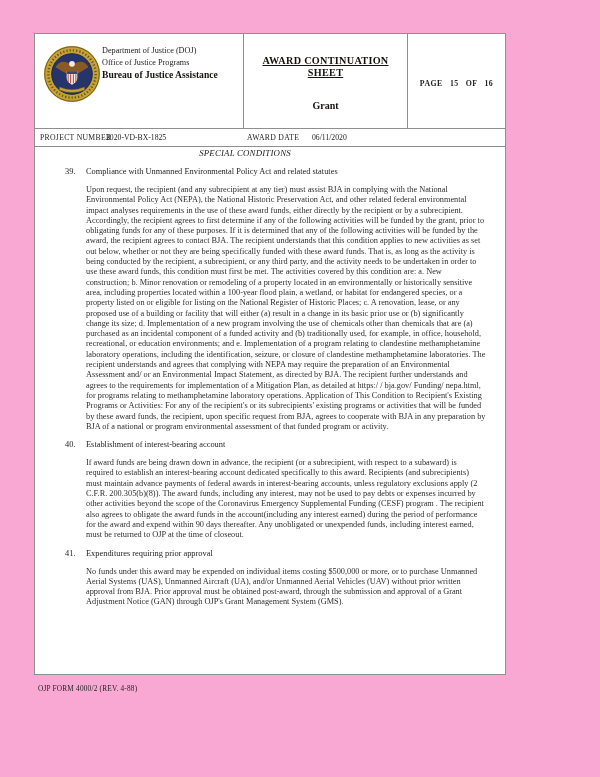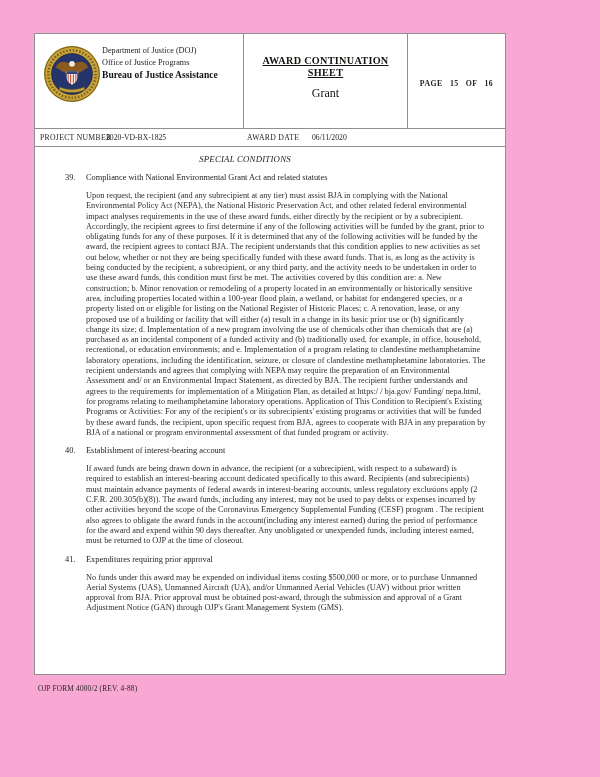--- a/index.html
+++ b/index.html
@@ -33,7 +33,7 @@
   .agency .bureau { display:block; font-weight:bold; font-size:9.6px; margin-top:1px; color:#15130f; }
 
   .title-line { font-weight:bold; font-size:10.2px; letter-spacing:.3px; color:#15130f; line-height:12px;text-decoration:underline; }
-  .grant { font-weight:normal; font-size:12px; margin-top:7px; color:#15130f; }
+  .grant { font-weight:bold; font-size:10px; margin-top:21px; color:#15130f; }
 
   .page-label { font-size:7.8px; word-spacing:5px; letter-spacing:.4px; color:#242424; }
 

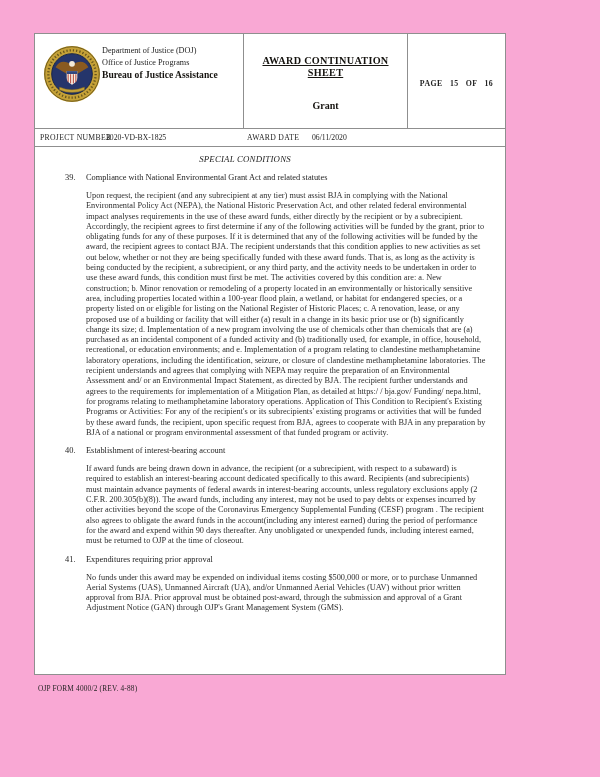--- a/index.html
+++ b/index.html
@@ -48,7 +48,7 @@
   
   .doc-body { position:absolute; left:0; top:114px; width:100%; }
   .section-title {
-    position:relative; margin-top:6px; margin-left:130px; width:160px;
+    position:relative; margin-left:130px; width:160px;
     text-align:center; font-style:italic; font-size:8.8px; color:#1d1d1d;
     letter-spacing:.2px;
   }

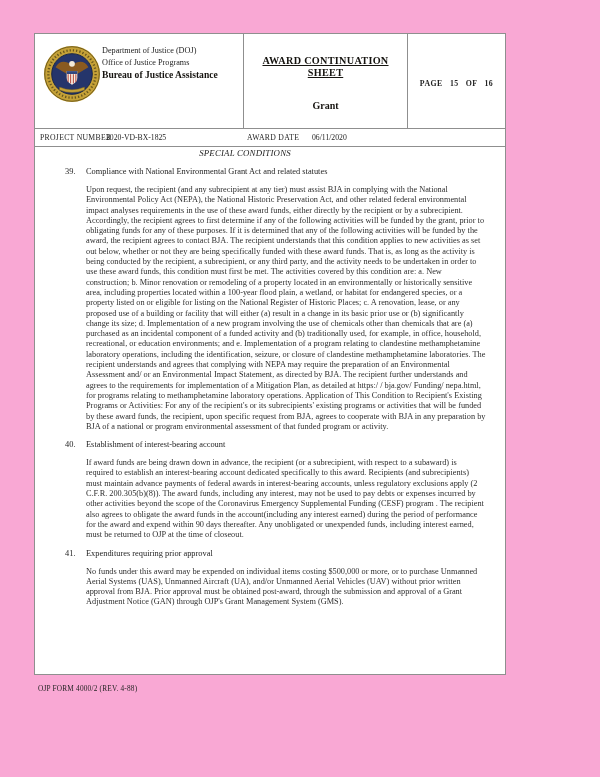--- a/index.html
+++ b/index.html
@@ -116,7 +116,7 @@
 
         <div class="cond-item">
           <span class="cond-num">39.</span>
-          <div class="cond-heading">Compliance with National Environmental Grant Act and related statutes</div>
+          <div class="cond-heading">Compliance with Unmanned Environmental Policy Act and related statutes</div>
           <p class="cond-body">Upon request, the recipient (and any subrecipient at any tier) must assist BJA in complying with the National Environmental Policy Act (NEPA), the National Historic Preservation Act, and other related federal environmental impact analyses requirements in the use of these award funds, either directly by the recipient or by a subrecipient. Accordingly, the recipient agrees to first determine if any of the following activities will be funded by the grant, prior to obligating funds for any of these purposes. If it is determined that any of the following activities will be funded by the award, the recipient agrees to contact BJA. The recipient understands that this condition applies to new activities as set out below, whether or not they are being specifically funded with these award funds. That is, as long as the activity is being conducted by the recipient, a subrecipient, or any third party, and the activity needs to be undertaken in order to use these award funds, this condition must first be met. The activities covered by this condition are: a. New construction; b. Minor renovation or remodeling of a property located in an environmentally or historically sensitive area, including properties located within a 100-year flood plain, a wetland, or habitat for endangered species, or a property listed on or eligible for listing on the National Register of Historic Places; c. A renovation, lease, or any proposed use of a building or facility that will either (a) result in a change in its basic prior use or (b) significantly change its size; d. Implementation of a new program involving the use of chemicals other than chemicals that are (a) purchased as an incidental component of a funded activity and (b) traditionally used, for example, in office, household, recreational, or education environments; and e. Implementation of a program relating to clandestine methamphetamine laboratory operations, including the identification, seizure, or closure of clandestine methamphetamine laboratories. The recipient understands and agrees that complying with NEPA may require the preparation of an Environmental Assessment and/ or an Environmental Impact Statement, as directed by BJA. The recipient further understands and agrees to the requirements for implementation of a Mitigation Plan, as detailed at https:/ / bja.gov/ Funding/ nepa.html, for programs relating to methamphetamine laboratory operations. Application of This Condition to Recipient's Existing Programs or Activities: For any of the recipient's or its subrecipients' existing programs or activities that will be funded by these award funds, the recipient, upon specific request from BJA, agrees to cooperate with BJA in any preparation by BJA of a national or program environmental assessment of that funded program or activity.</p>
         </div>
 

